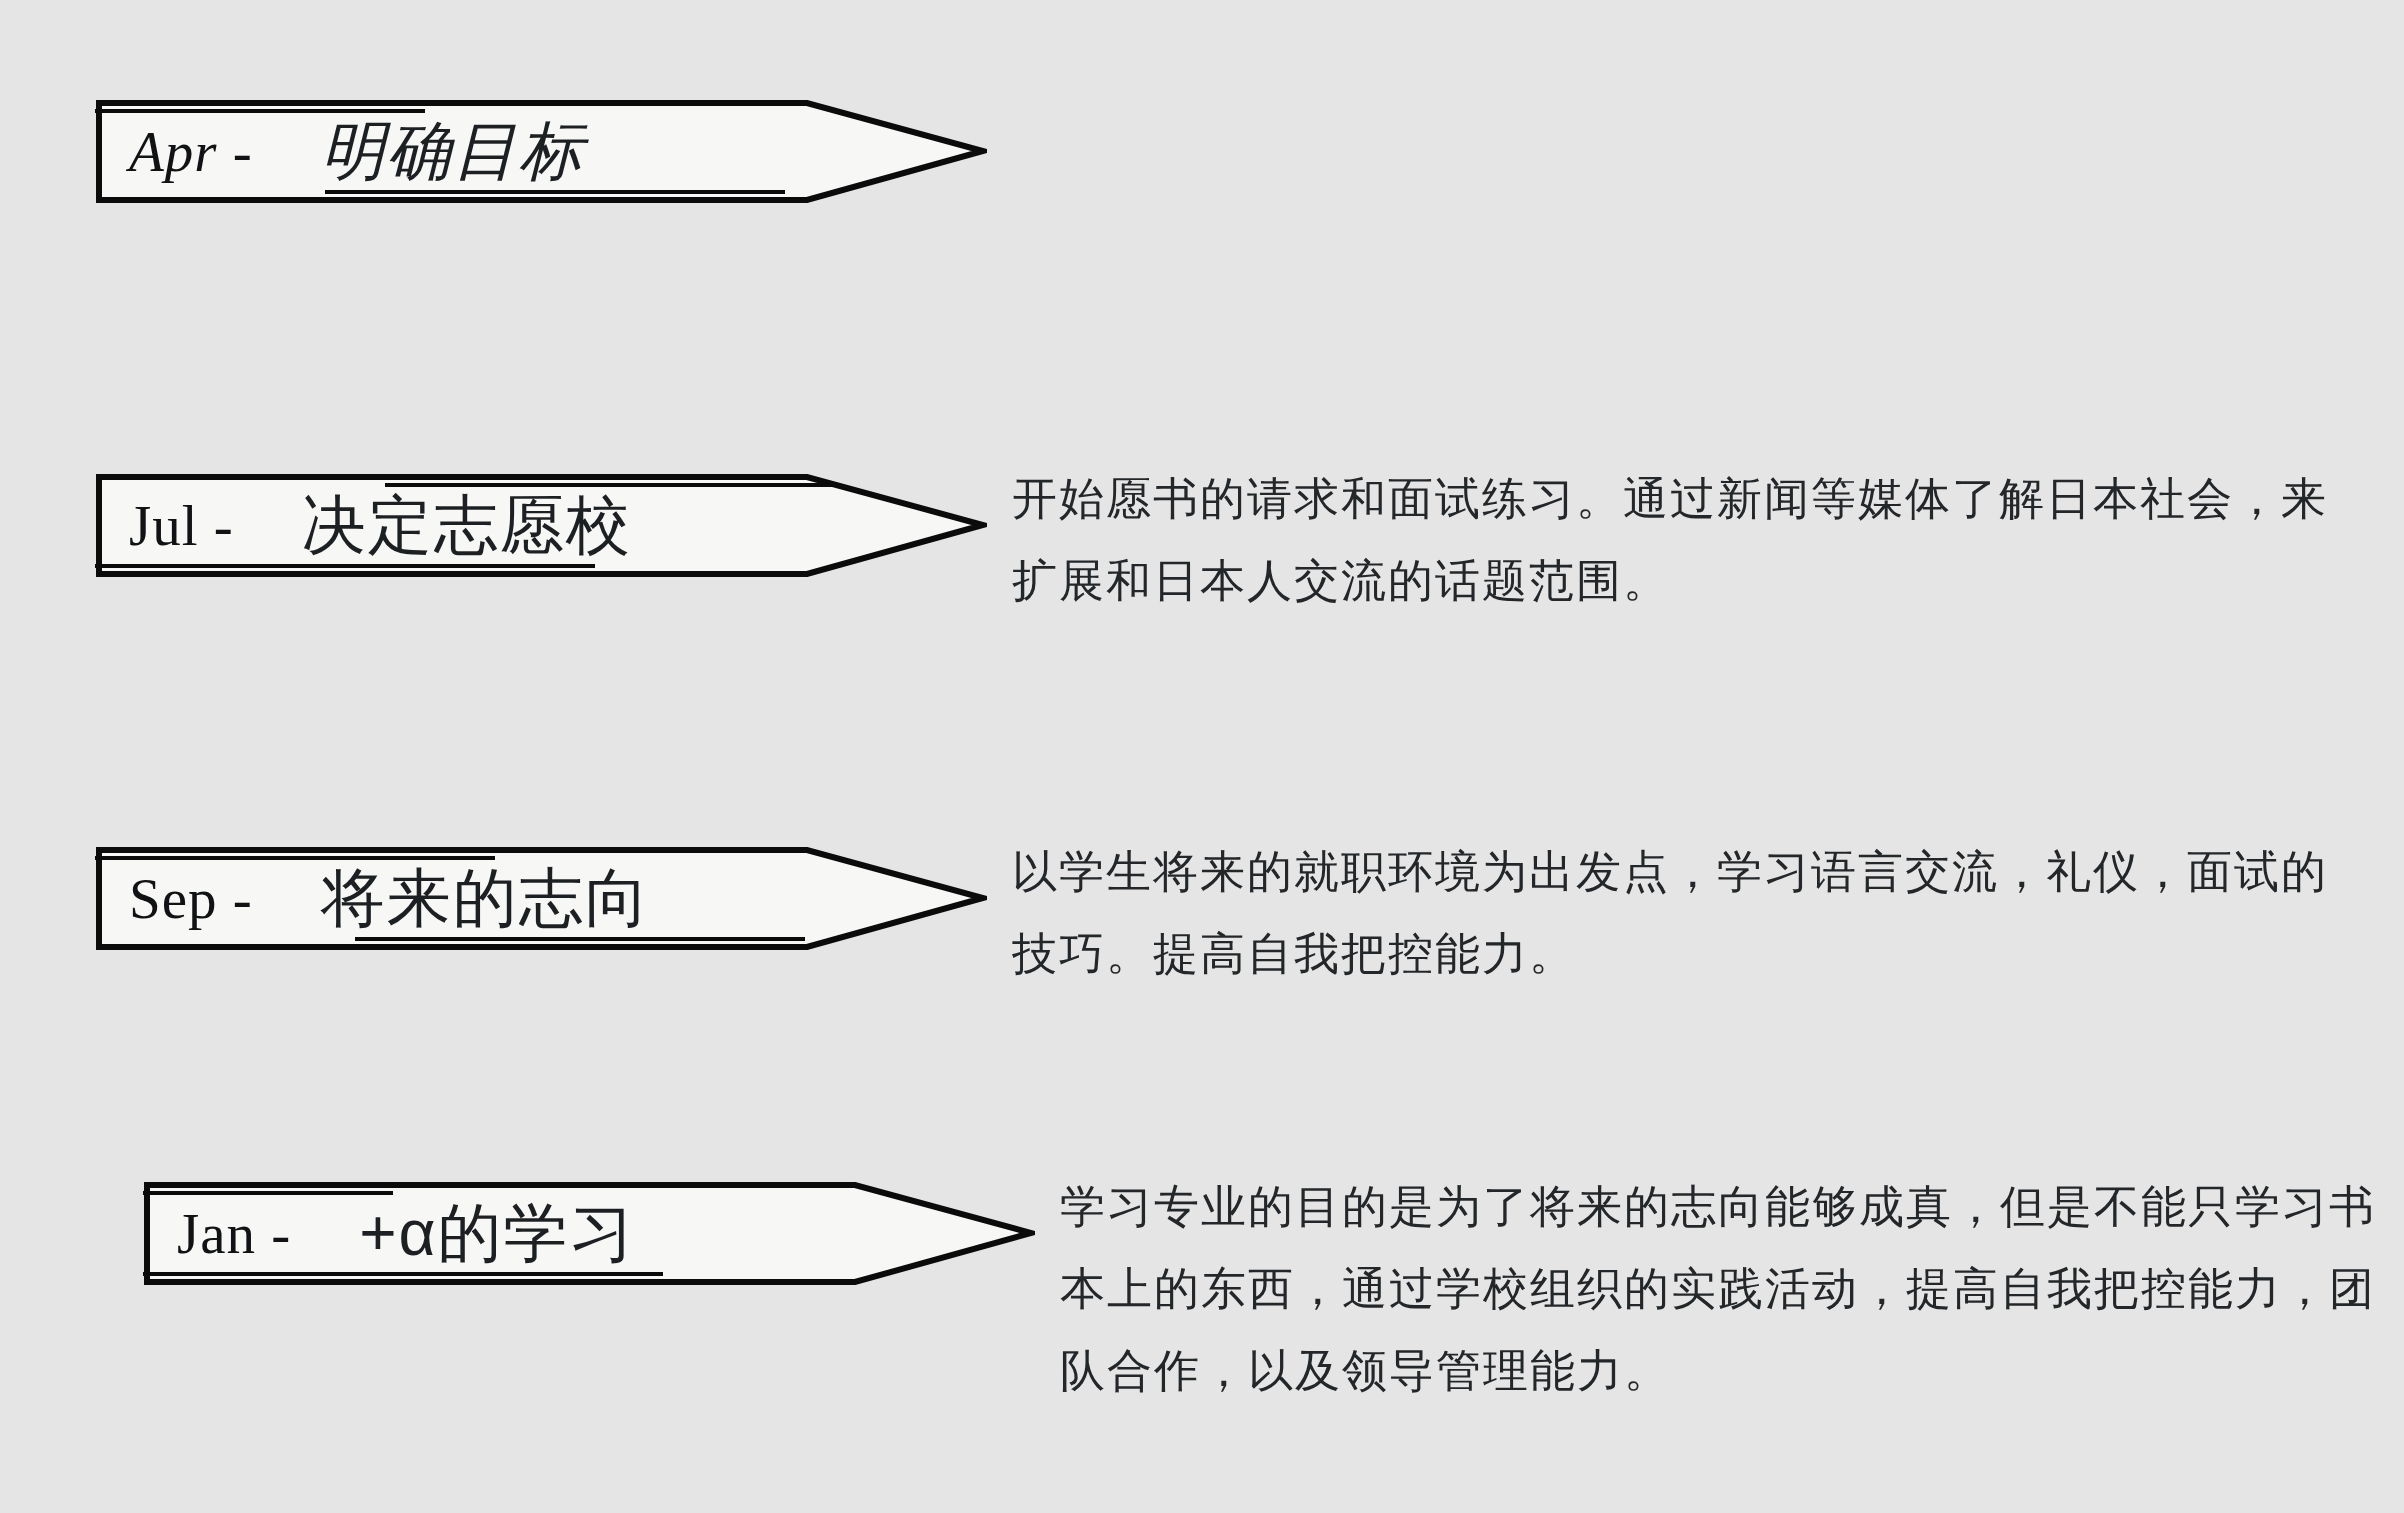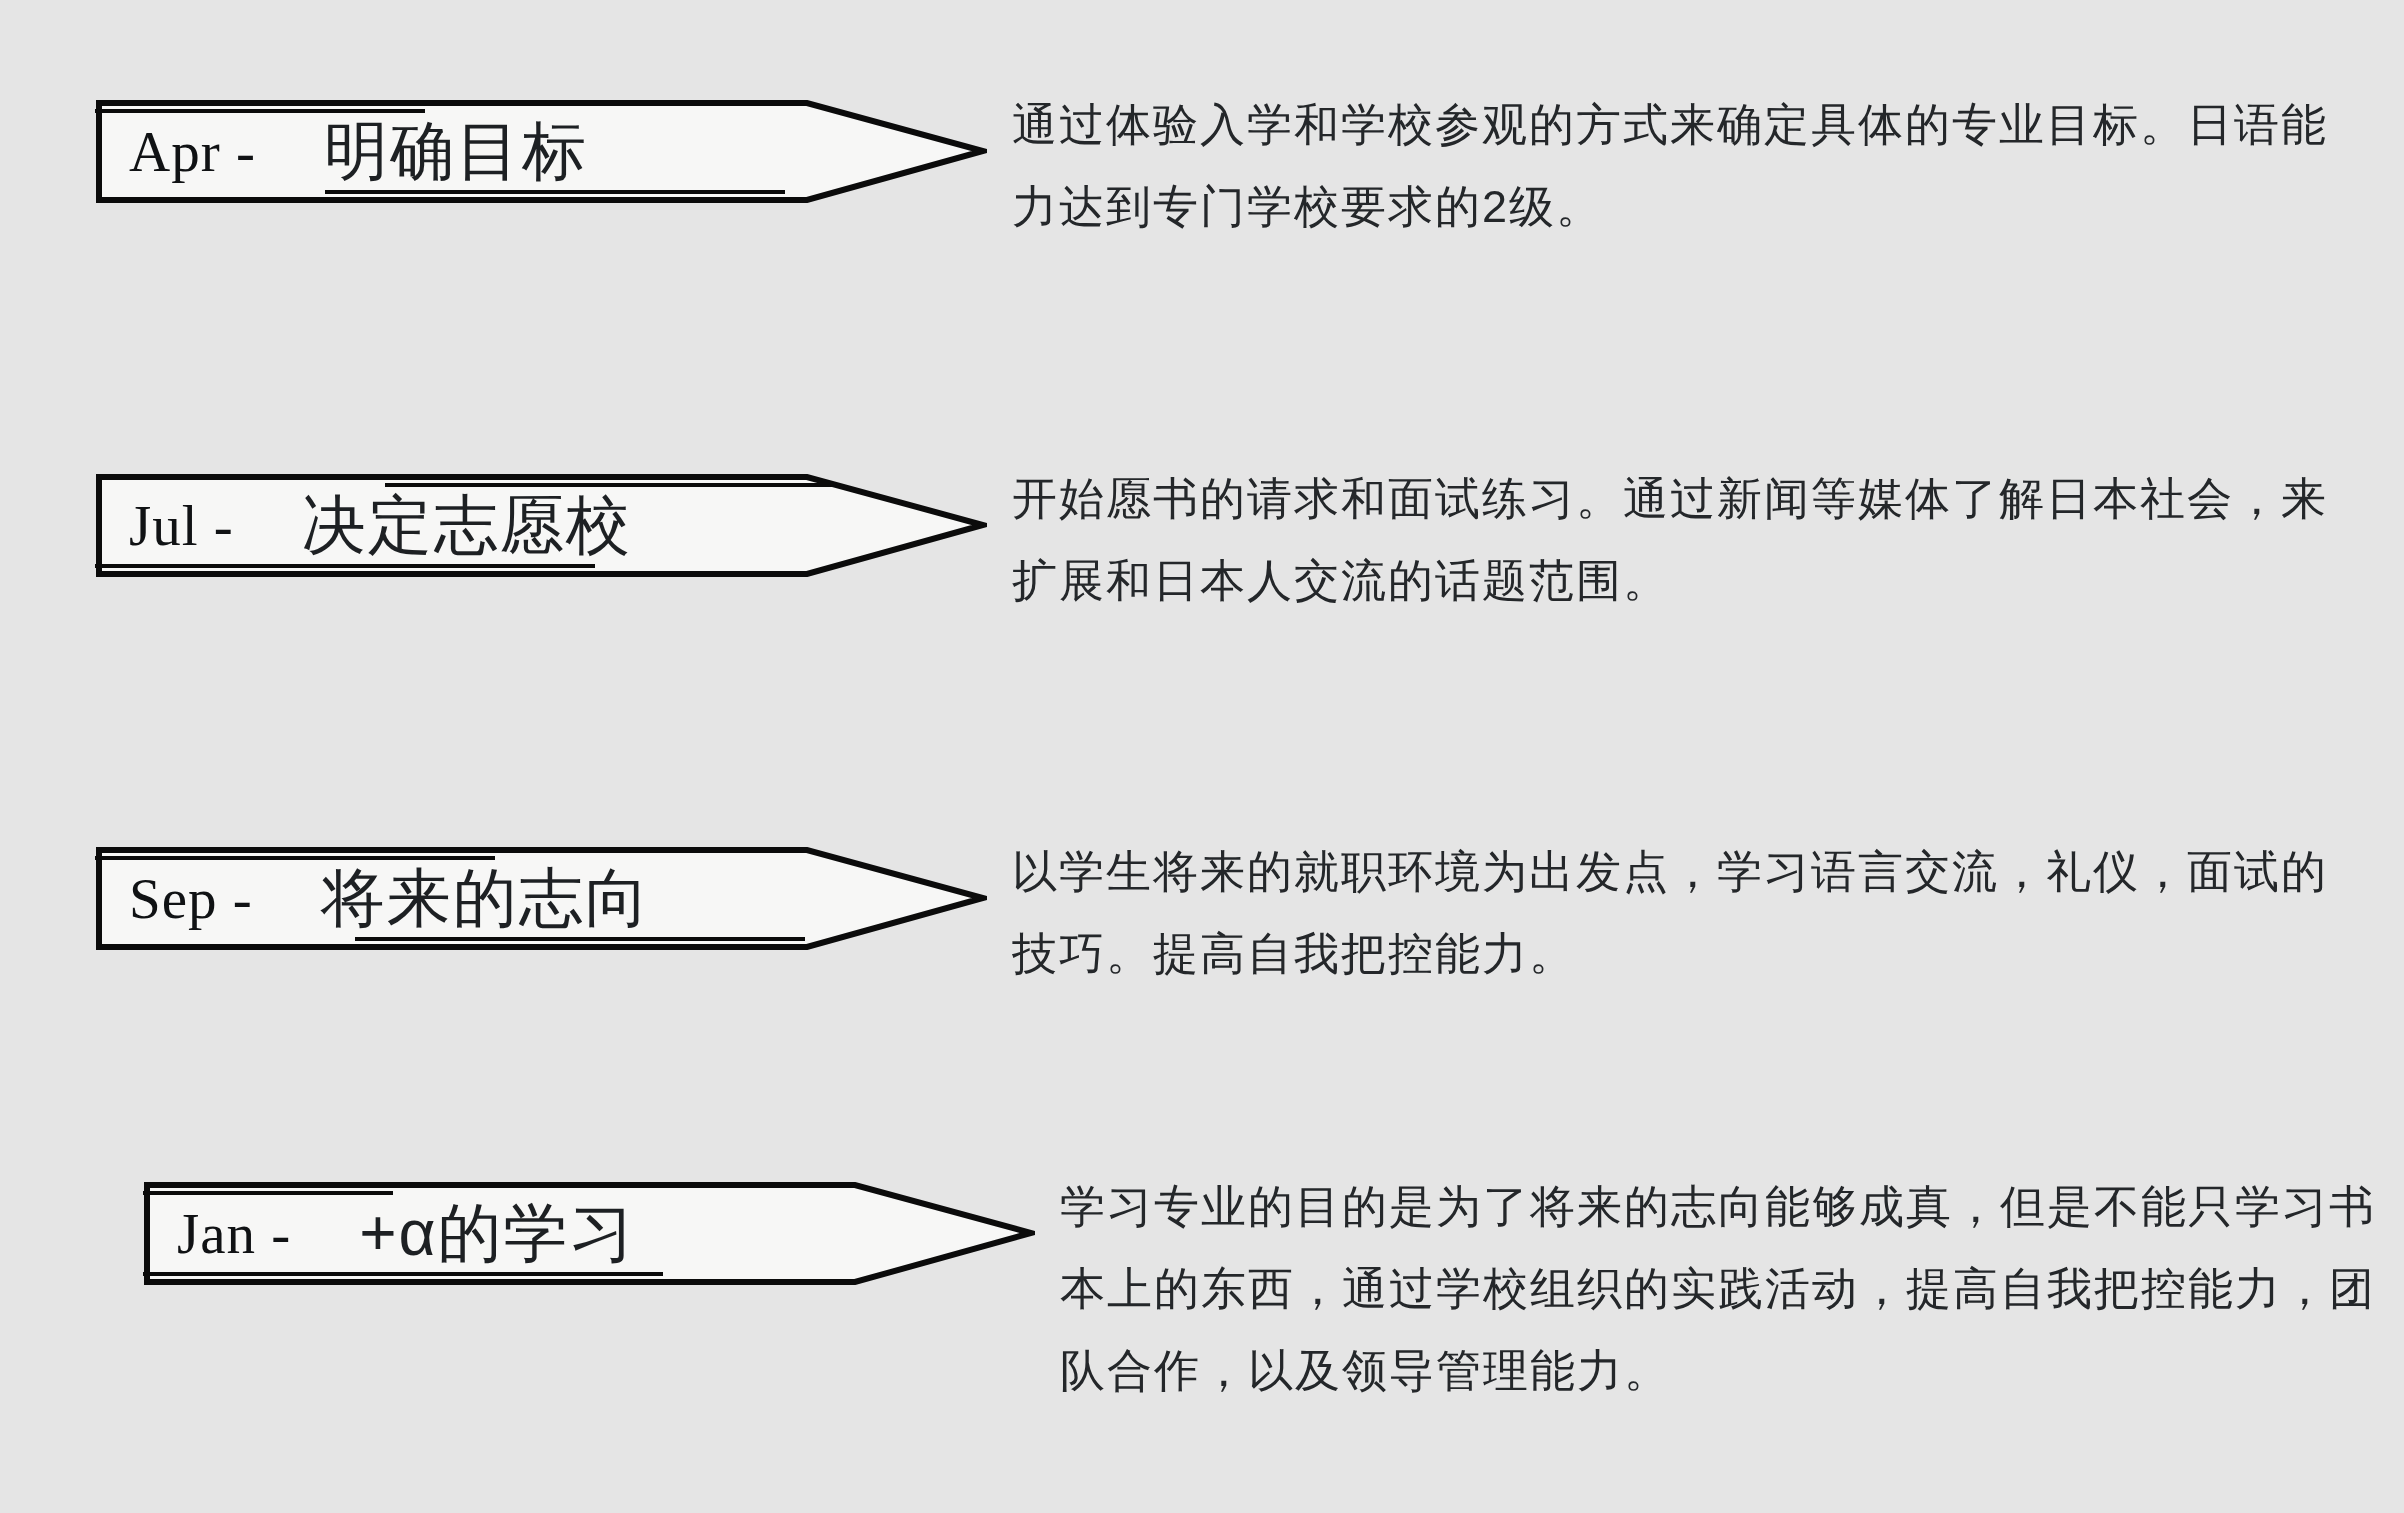--- a/index.html
+++ b/index.html
@@ -12,7 +12,7 @@
     font-family: "Liberation Sans", sans-serif;
   }
   .row { position: absolute; left: 0; width: 2404px; height: 110px; }
-  .row1 { top: 98px; }
+  .row1 { top: 98px; font-style: italic; }
   .row2 { top: 472px; }
   .row3 { top: 845px; }
   .row4 { top: 1180px; margin-left: 48px; }

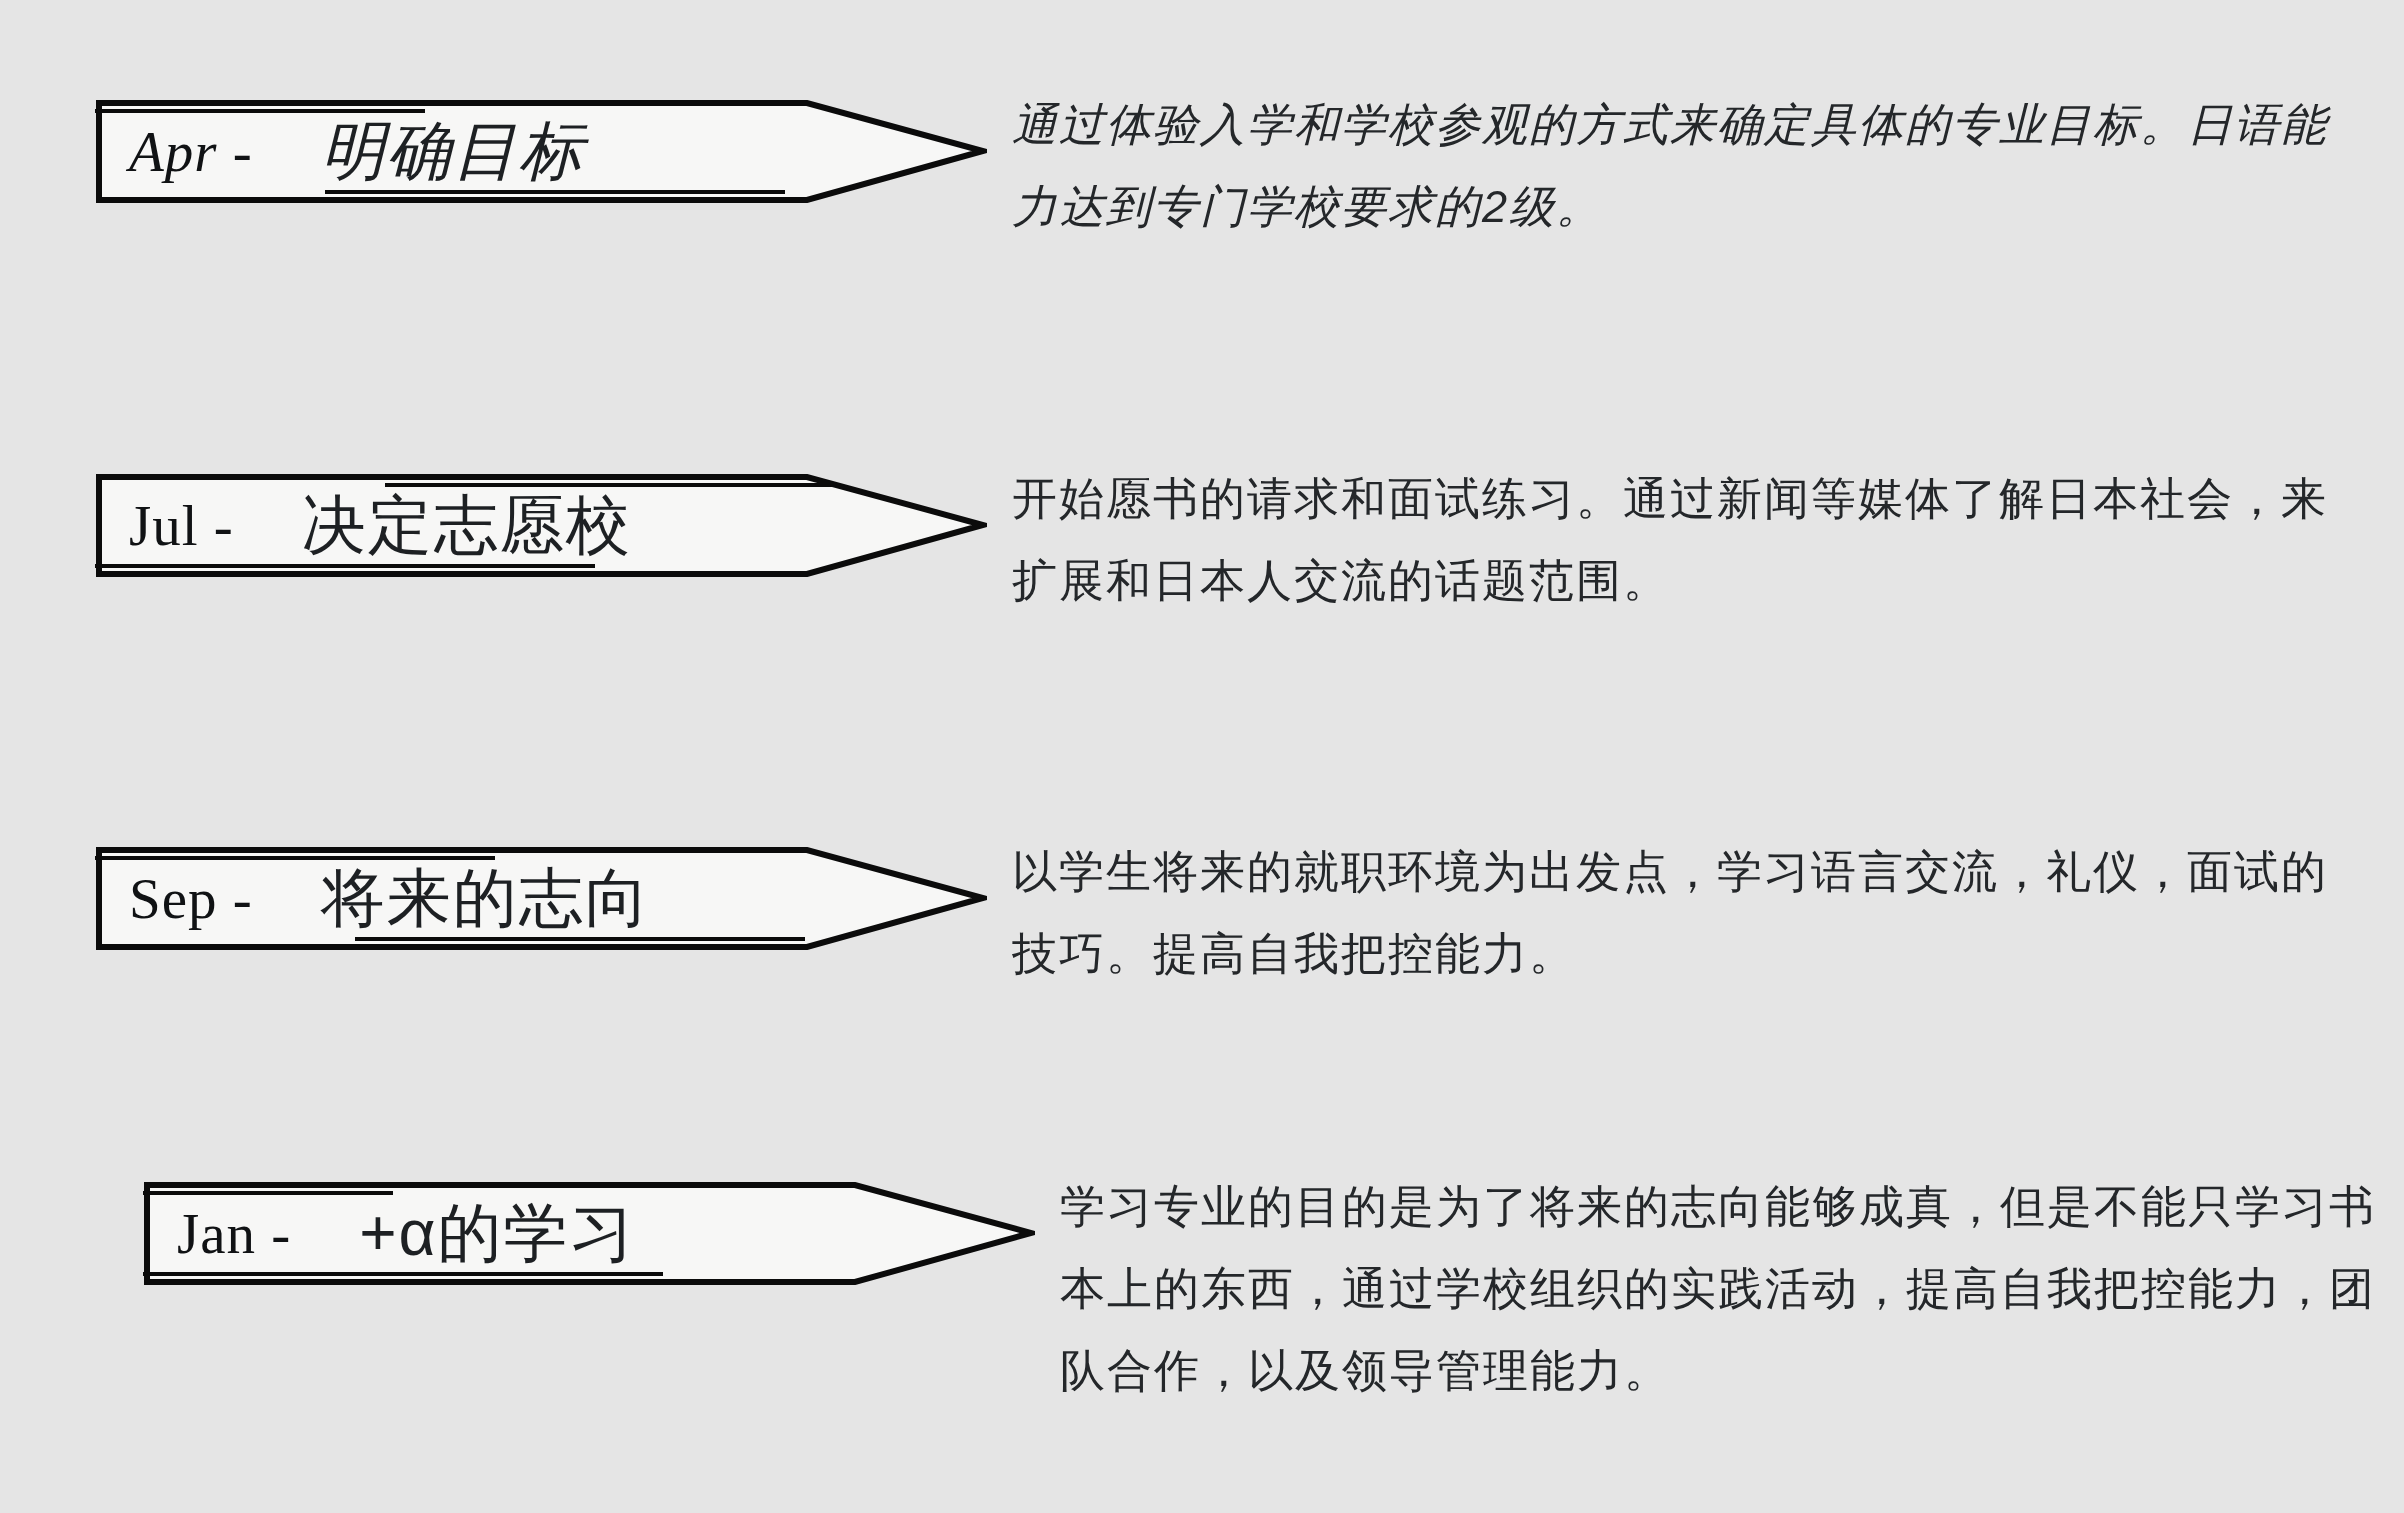--- a/index.html
+++ b/index.html
@@ -76,7 +76,6 @@
         <span class="title">明确目标</span>
       </div>
     </div>
-    <div class="desc">通过体验入学和学校参观的方式来确定具体的专业目标。日语能力达到专门学校要求的2级。</div>
   </div>
 
   <div class="row row2">

